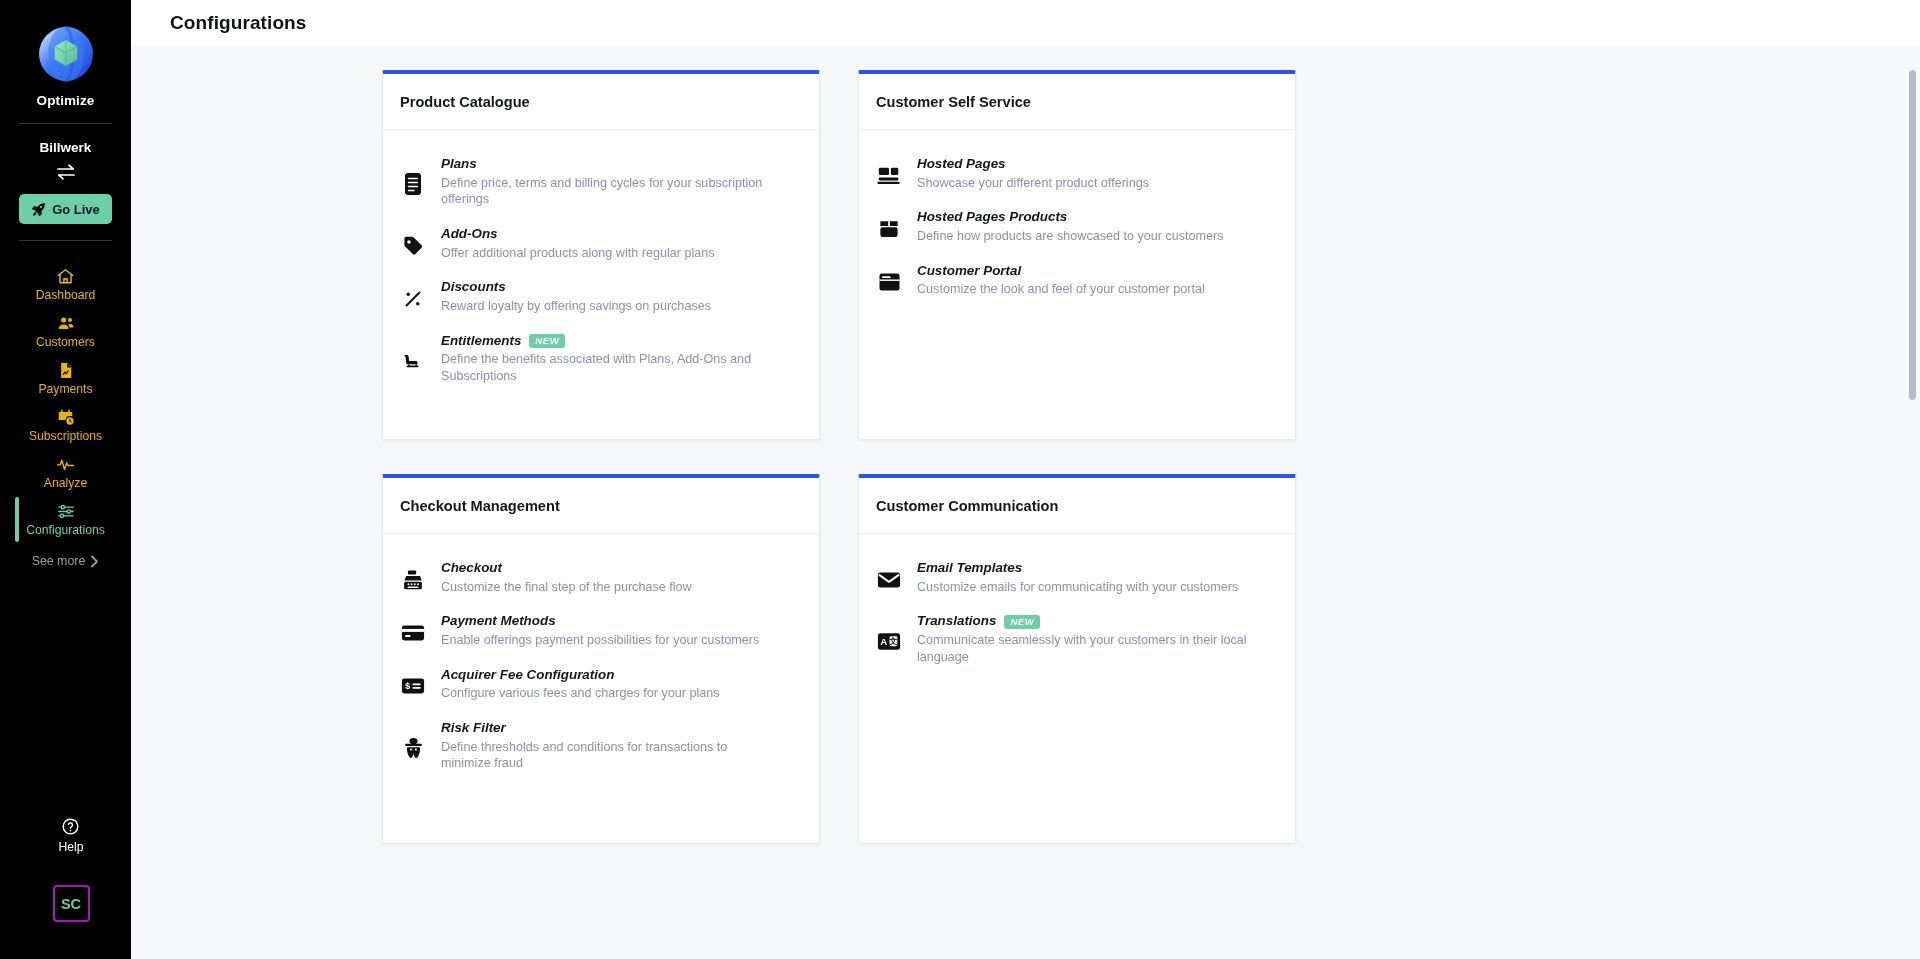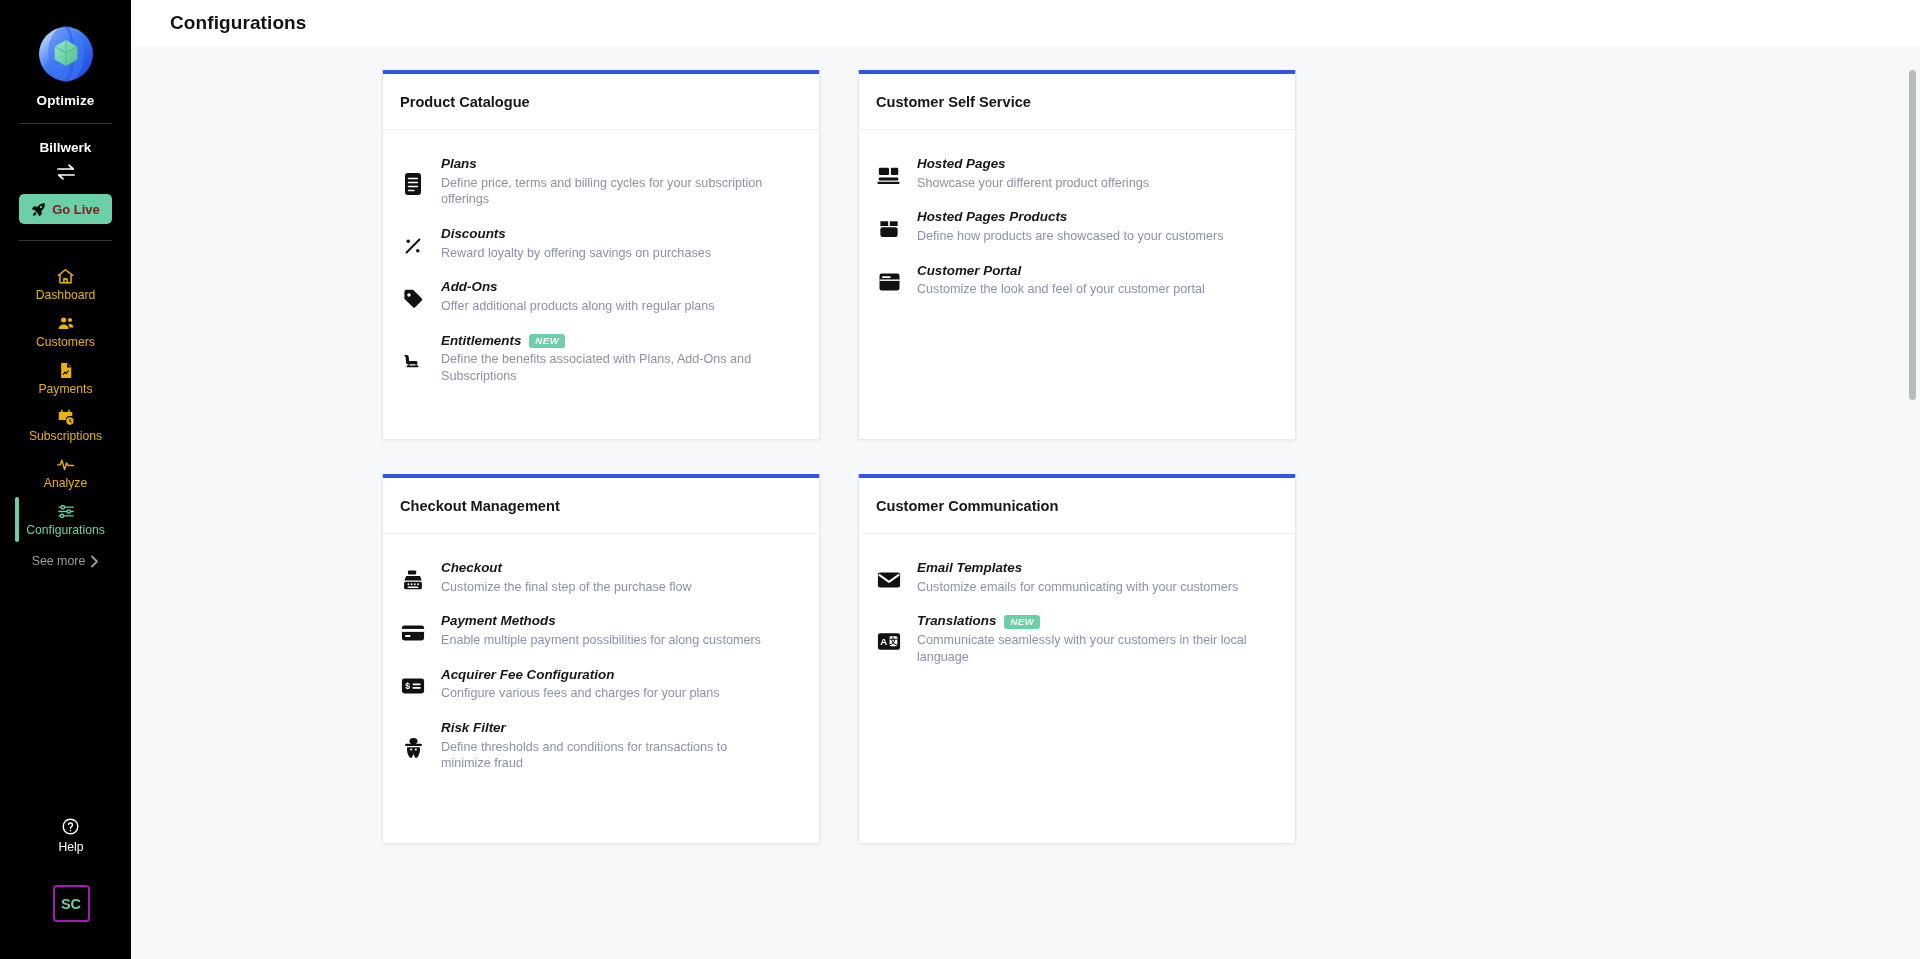--- a/index.html
+++ b/index.html
@@ -33,7 +33,7 @@
   .golive {
     margin-top: 13px;
     width: 93px; height: 30px; border-radius: 5px;
-    background: #6CCFA7; color:#7f1d1d;
+    background: #6CCFA7; color:#0f172a;
     display:flex; align-items:center; justify-content:center; gap:6px;
     font-size: 13px; font-weight: 700; border:none; cursor:pointer;
   }

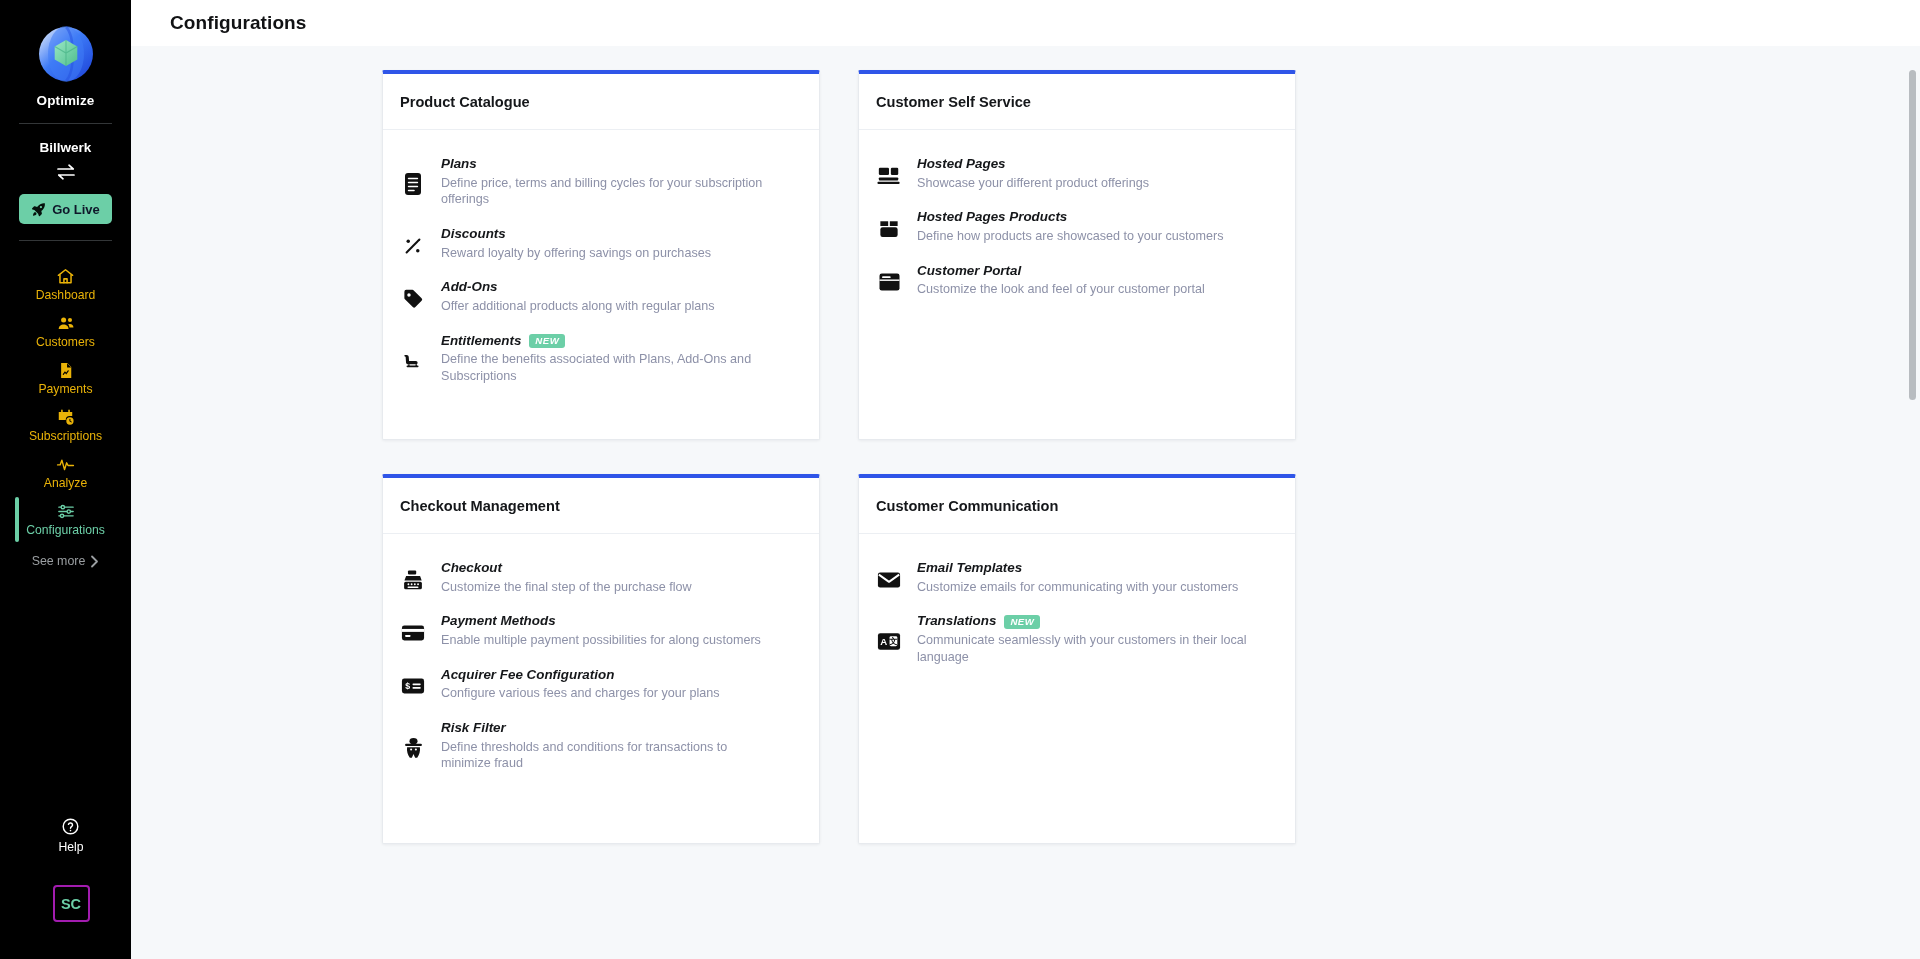--- a/index.html
+++ b/index.html
@@ -305,6 +305,21 @@
 
             <div class="row">
               <div class="row-icon">
+                <svg width="22" height="22" viewBox="0 0 24 24" fill="#111">
+                    <path d="M21.4 11.2 12.8 2.6a2 2 0 0 0-1.4-.6H4.6a2 2 0 0 0-2 2v6.8c0 .5.2 1 .6 1.4l8.6 8.6a2 2 0 0 0 2.8 0l6.8-6.8a2 2 0 0 0 0-2.8z"></path>
+                    <circle cx="7.6" cy="7.6" r="1.9" fill="#fff"></circle>
+                  </svg>
+              </div>
+              <div class="row-text">
+                <div class="row-title-line">
+                  <span class="row-title">Add-Ons</span>
+                </div>
+                <div class="row-desc">Offer additional products along with regular plans</div>
+              </div>
+            </div>
+
+            <div class="row">
+              <div class="row-icon">
                 <svg width="22" height="22" viewBox="0 0 24 24" fill="none" stroke="#111" stroke-width="2.2" stroke-linecap="round">
                     <path d="M19 5 5 19"></path>
                     <circle cx="6.8" cy="6.8" r="1.9" fill="#111" stroke="none"></circle>
@@ -316,21 +331,6 @@
                   <span class="row-title">Discounts</span>
                 </div>
                 <div class="row-desc">Reward loyalty by offering savings on purchases</div>
-              </div>
-            </div>
-
-            <div class="row">
-              <div class="row-icon">
-                <svg width="22" height="22" viewBox="0 0 24 24" fill="#111">
-                    <path d="M21.4 11.2 12.8 2.6a2 2 0 0 0-1.4-.6H4.6a2 2 0 0 0-2 2v6.8c0 .5.2 1 .6 1.4l8.6 8.6a2 2 0 0 0 2.8 0l6.8-6.8a2 2 0 0 0 0-2.8z"></path>
-                    <circle cx="7.6" cy="7.6" r="1.9" fill="#fff"></circle>
-                  </svg>
-              </div>
-              <div class="row-text">
-                <div class="row-title-line">
-                  <span class="row-title">Add-Ons</span>
-                </div>
-                <div class="row-desc">Offer additional products along with regular plans</div>
               </div>
             </div>
 

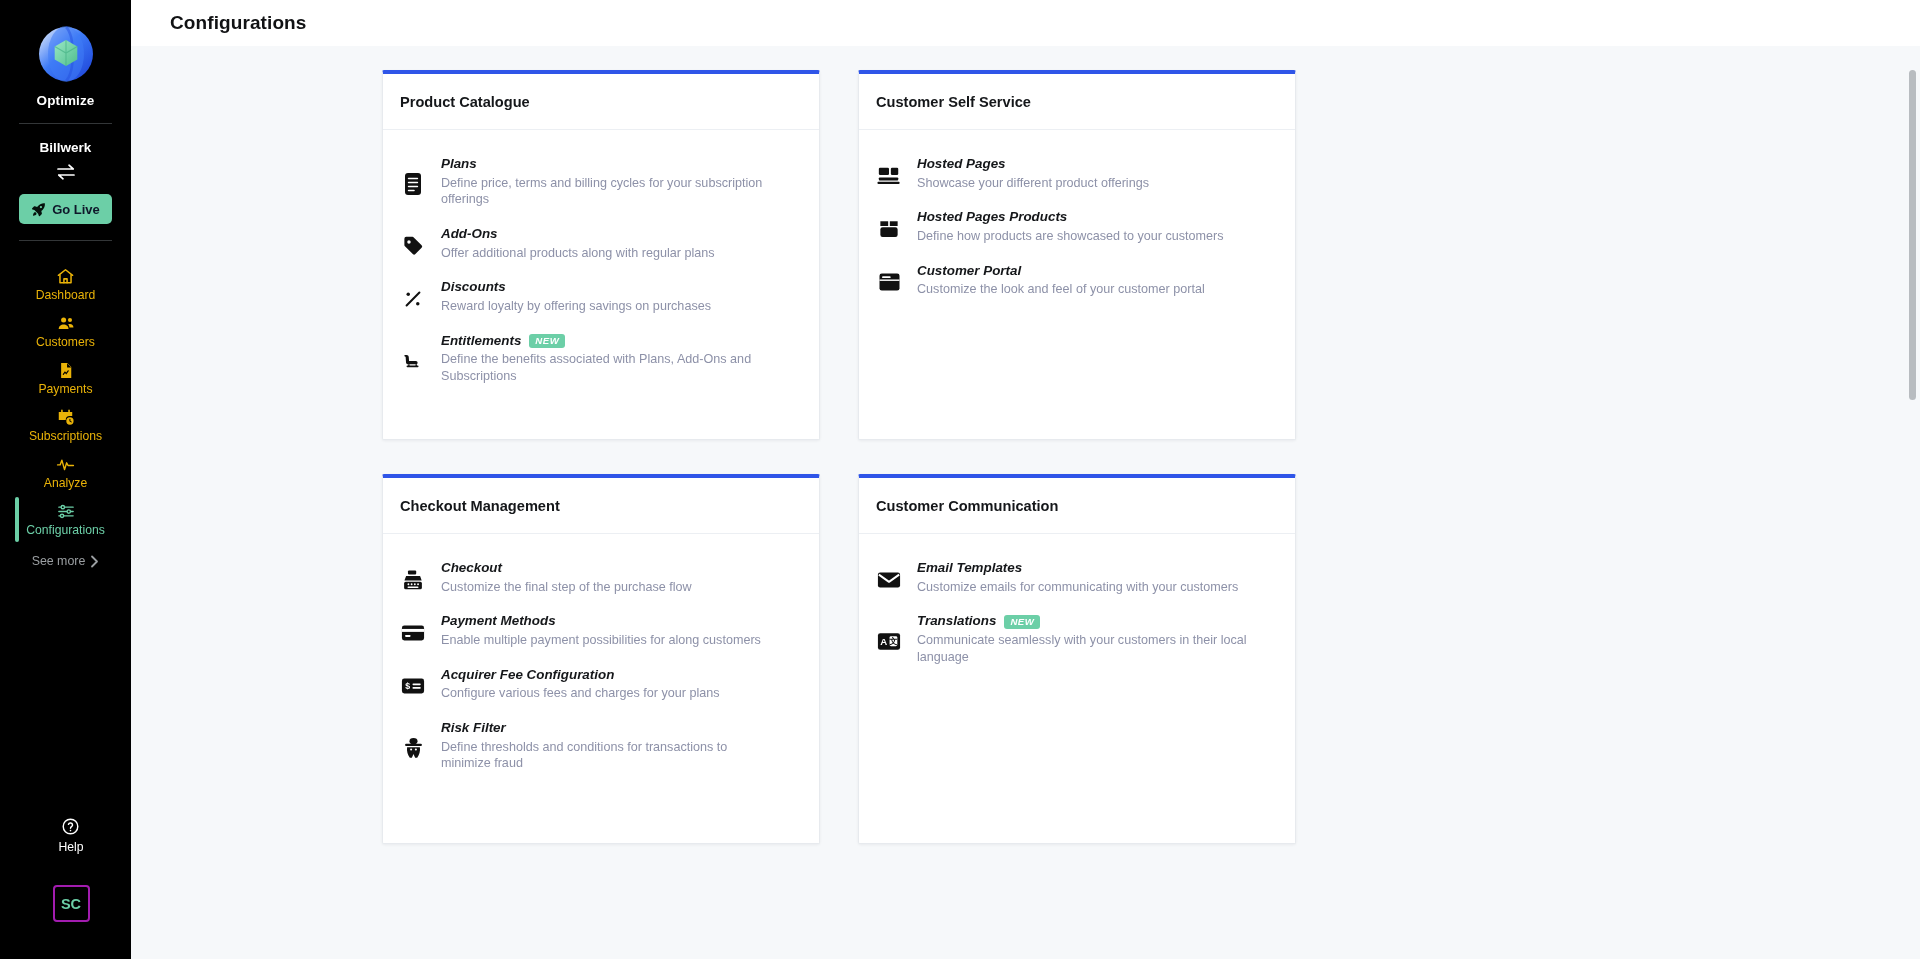--- a/index.html
+++ b/index.html
@@ -454,7 +454,7 @@
                 <div class="row-title-line">
                   <span class="row-title">Payment Methods</span>
                 </div>
-                <div class="row-desc">Enable multiple payment possibilities for along customers</div>
+                <div class="row-desc">Enable offerings payment possibilities for your customers</div>
               </div>
             </div>
 

